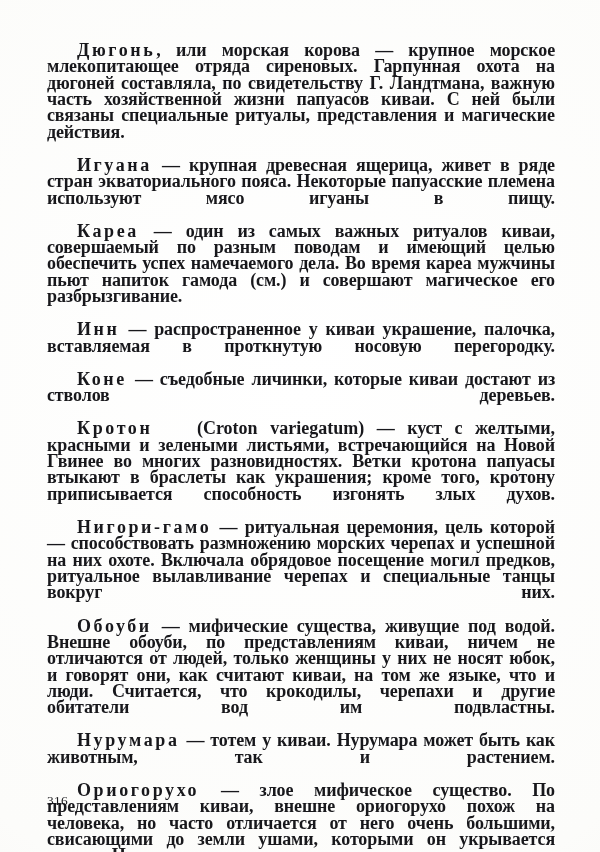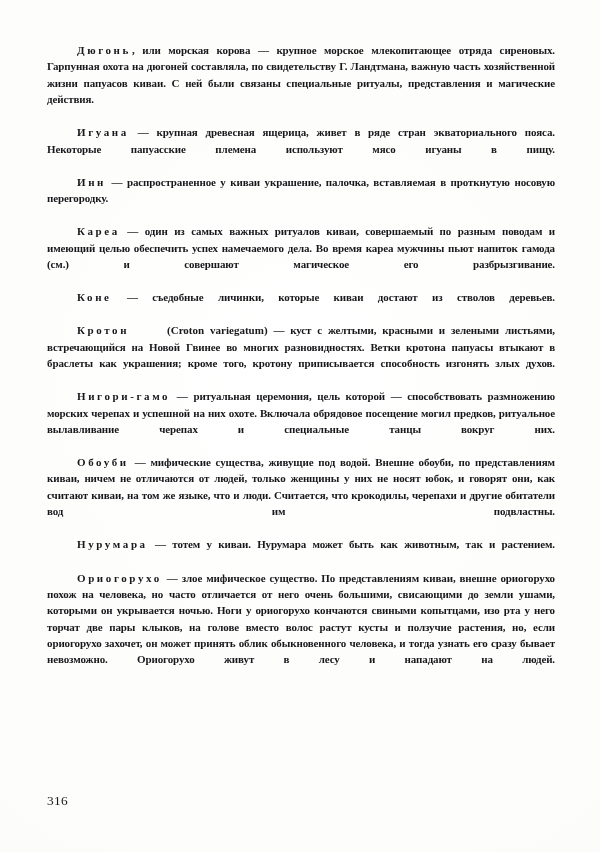--- a/index.html
+++ b/index.html
@@ -46,7 +46,7 @@
     text-indent: 30px;
     text-align: justify;
     text-justify: inter-word;
-    font-size: 11px;
+    font-size: 18px;
     line-height: 16.35px;
     font-weight: bold;
     letter-spacing: -0.12px;

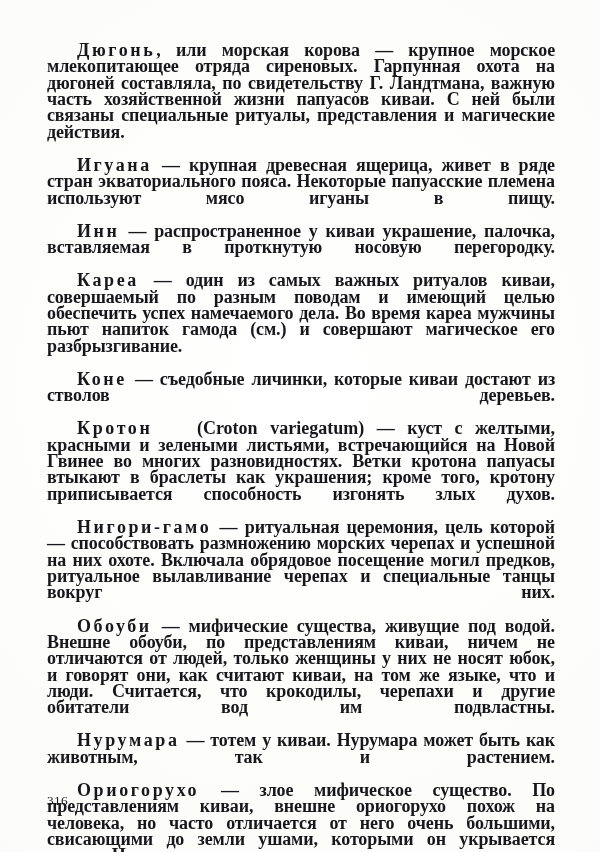--- a/index.html
+++ b/index.html
@@ -95,8 +95,8 @@
 
   <p class="entry"><span class="headword">Дюгонь</span><span class="body">, или морская корова — крупное морское млекопитающее отряда сиреновых. Гарпунная охота на дюгоней составляла, по свидетельству Г. Ландтмана, важную часть хозяйственной жизни папуасов киваи. С ней были связаны специальные ритуалы, представления и магические действия.</span></p>
       <p class="entry"><span class="headword">Игуана</span><span class="body"> — крупная древесная ящерица, живет в ряде стран экваториального пояса. Некоторые папуасские племена используют мясо игуаны в пищу.</span></p>
+      <p class="entry"><span class="headword">Кареа</span><span class="body"> — один из самых важных ритуалов киваи, совершаемый по разным поводам и имеющий целью обеспечить успех намечаемого дела. Во время кареа мужчины пьют напиток гамода (см.) и совершают магическое его разбрызгивание.</span></p>
       <p class="entry"><span class="headword">Инн</span><span class="body"> — распространенное у киваи украшение, палочка, вставляемая в проткнутую носовую перегородку.</span></p>
-      <p class="entry"><span class="headword">Кареа</span><span class="body"> — один из самых важных ритуалов киваи, совершаемый по разным поводам и имеющий целью обеспечить успех намечаемого дела. Во время кареа мужчины пьют напиток гамода (см.) и совершают магическое его разбрызгивание.</span></p>
       <p class="entry"><span class="headword">Коне</span><span class="body"> — съедобные личинки, которые киваи достают из стволов деревьев.</span></p>
       <p class="entry"><span class="headword">Кротон</span> <span class="latin">(Croton variegatum)</span><span class="body"> — куст с желтыми, красными и зелеными листьями, встречающийся на Новой Гвинее во многих разновидностях. Ветки кротона папуасы втыкают в браслеты как украшения; кроме того, кротону приписывается способность изгонять злых духов.</span></p>
       <p class="entry"><span class="headword">Нигори-гамо</span><span class="body"> — ритуальная церемония, цель которой — способствовать размножению морских черепах и успешной на них охоте. Включала обрядовое посещение могил предков, ритуальное вылавливание черепах и специальные танцы вокруг них.</span></p>

